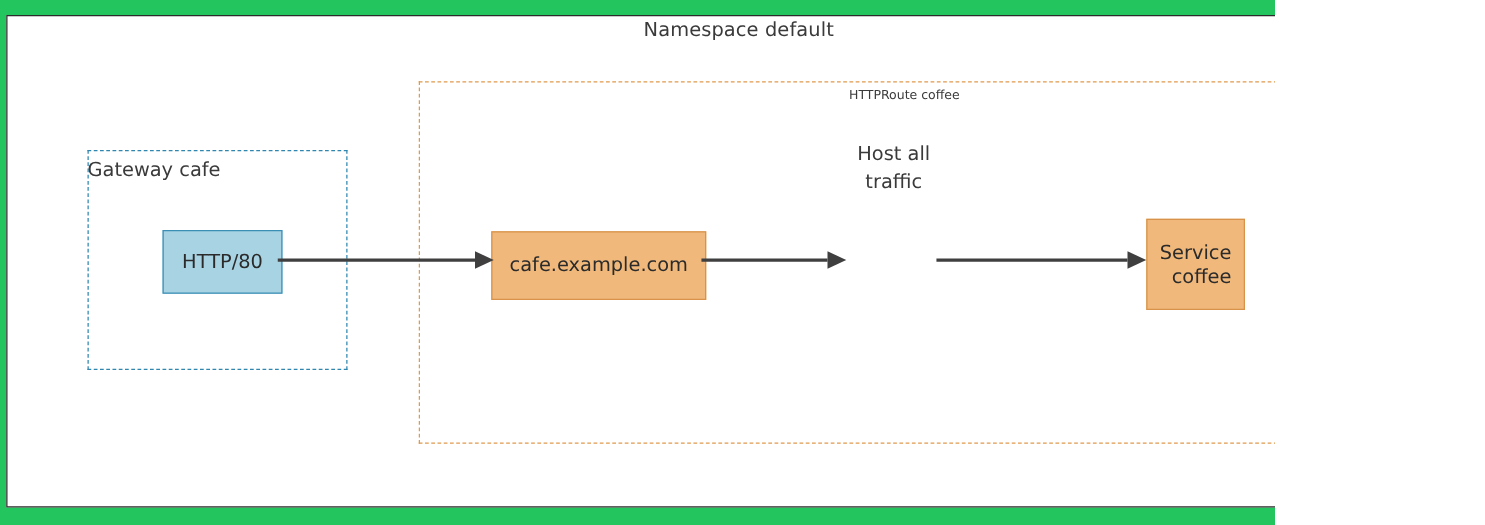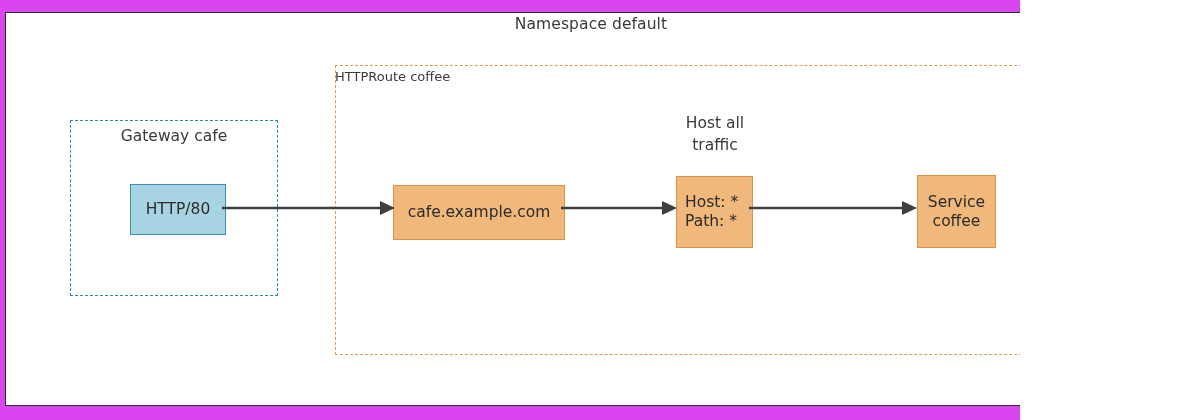--- a/index.html
+++ b/index.html
@@ -17,7 +17,7 @@
     position: relative;
     width: 1020px;
     height: 420px;
-    background: #d946ef;
+    background: #22c55e;
     overflow: hidden;
   }
 

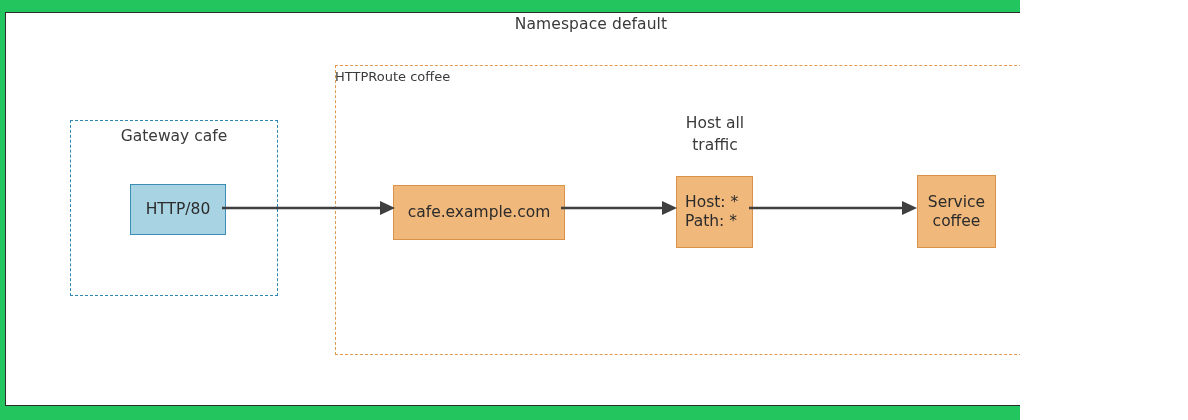--- a/index.html
+++ b/index.html
@@ -60,8 +60,8 @@
     left: 335px;
     top: 67px;
     width: 777px;
-    text-align: left;
-    font-size: 13px;
+    text-align: center;
+    font-size: 10px;
     line-height: 20px;
     color: #3a3a3a;
   }

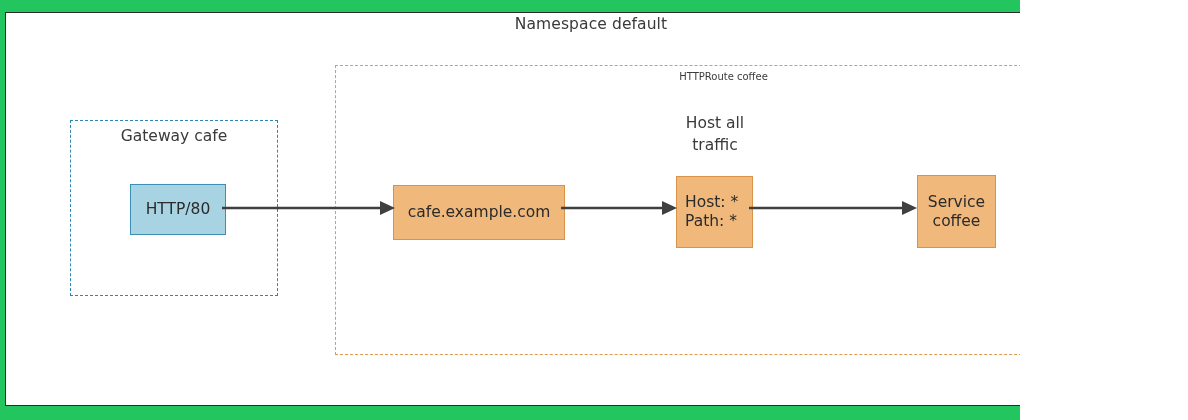--- a/index.html
+++ b/index.html
@@ -82,7 +82,6 @@
     left: 70px;
     top: 126px;
     width: 208px;
-    text-align: center;
     font-size: 15.5px;
     line-height: 20px;
     color: #3a3a3a;

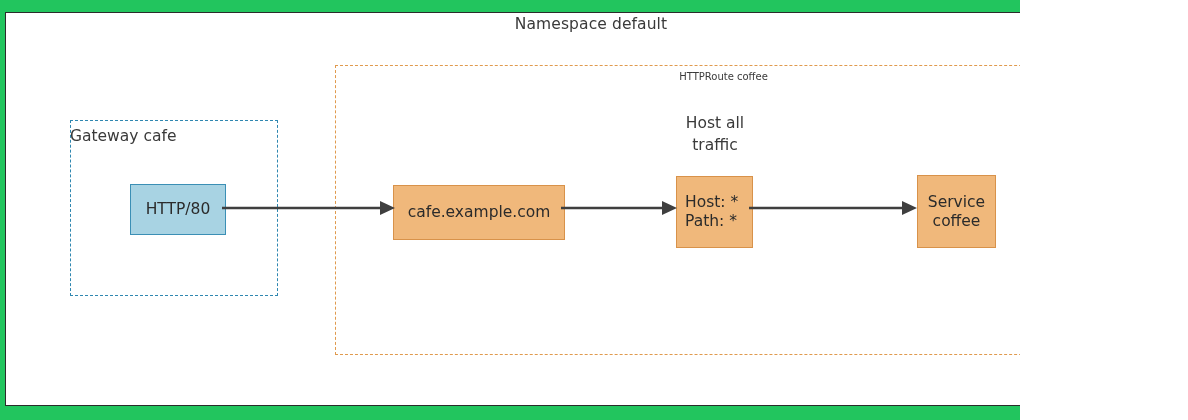--- a/index.html
+++ b/index.html
@@ -97,7 +97,7 @@
     font-size: 15.5px;
     line-height: 19px;
     color: #2b2b2b;
-    text-align: center;
+    text-align: right;
     white-space: pre-line;
   }
   .node-blue {

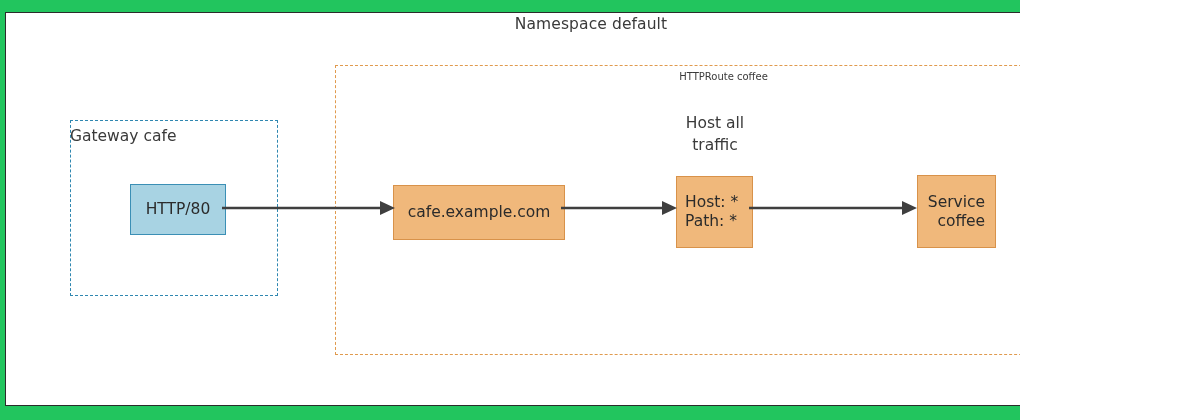--- a/index.html
+++ b/index.html
@@ -187,8 +187,6 @@
 
   <div class="node node-orange" id="node-hostname">cafe.example.com</div>
 
-  <div class="node node-orange" id="node-match">Host: *
-Path: *</div>
 
   <div class="node node-orange" id="node-service">Service
 coffee</div>

